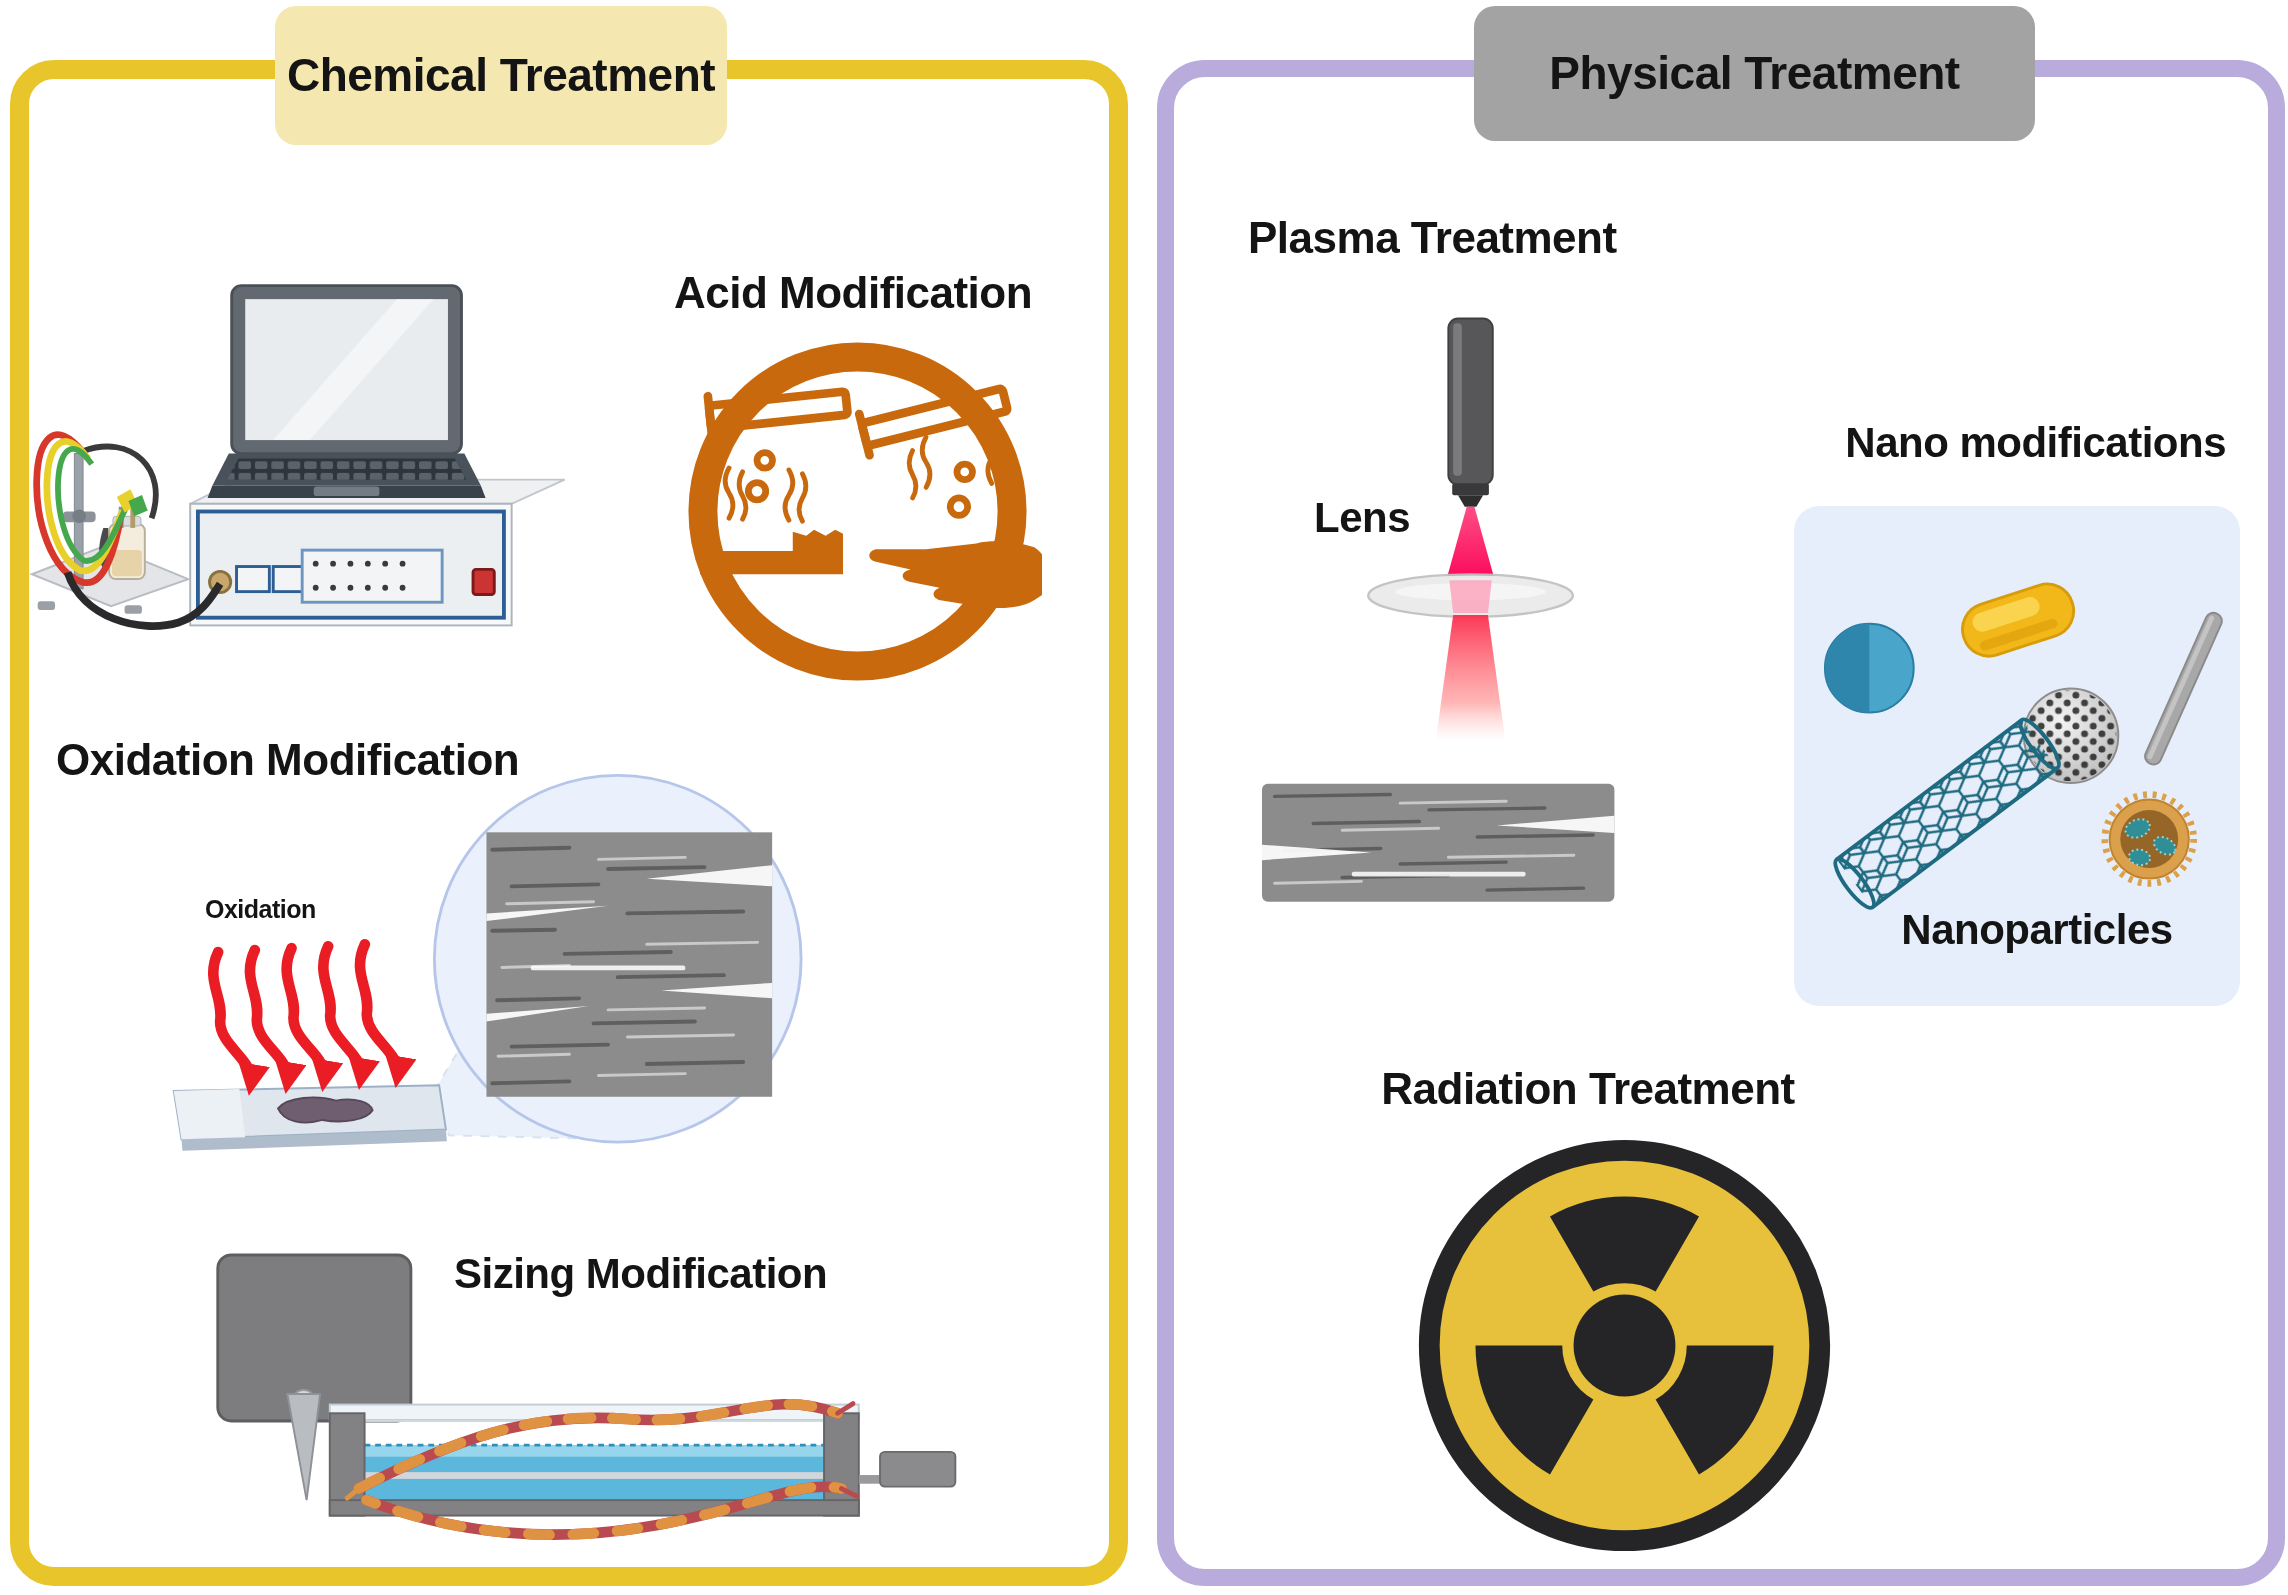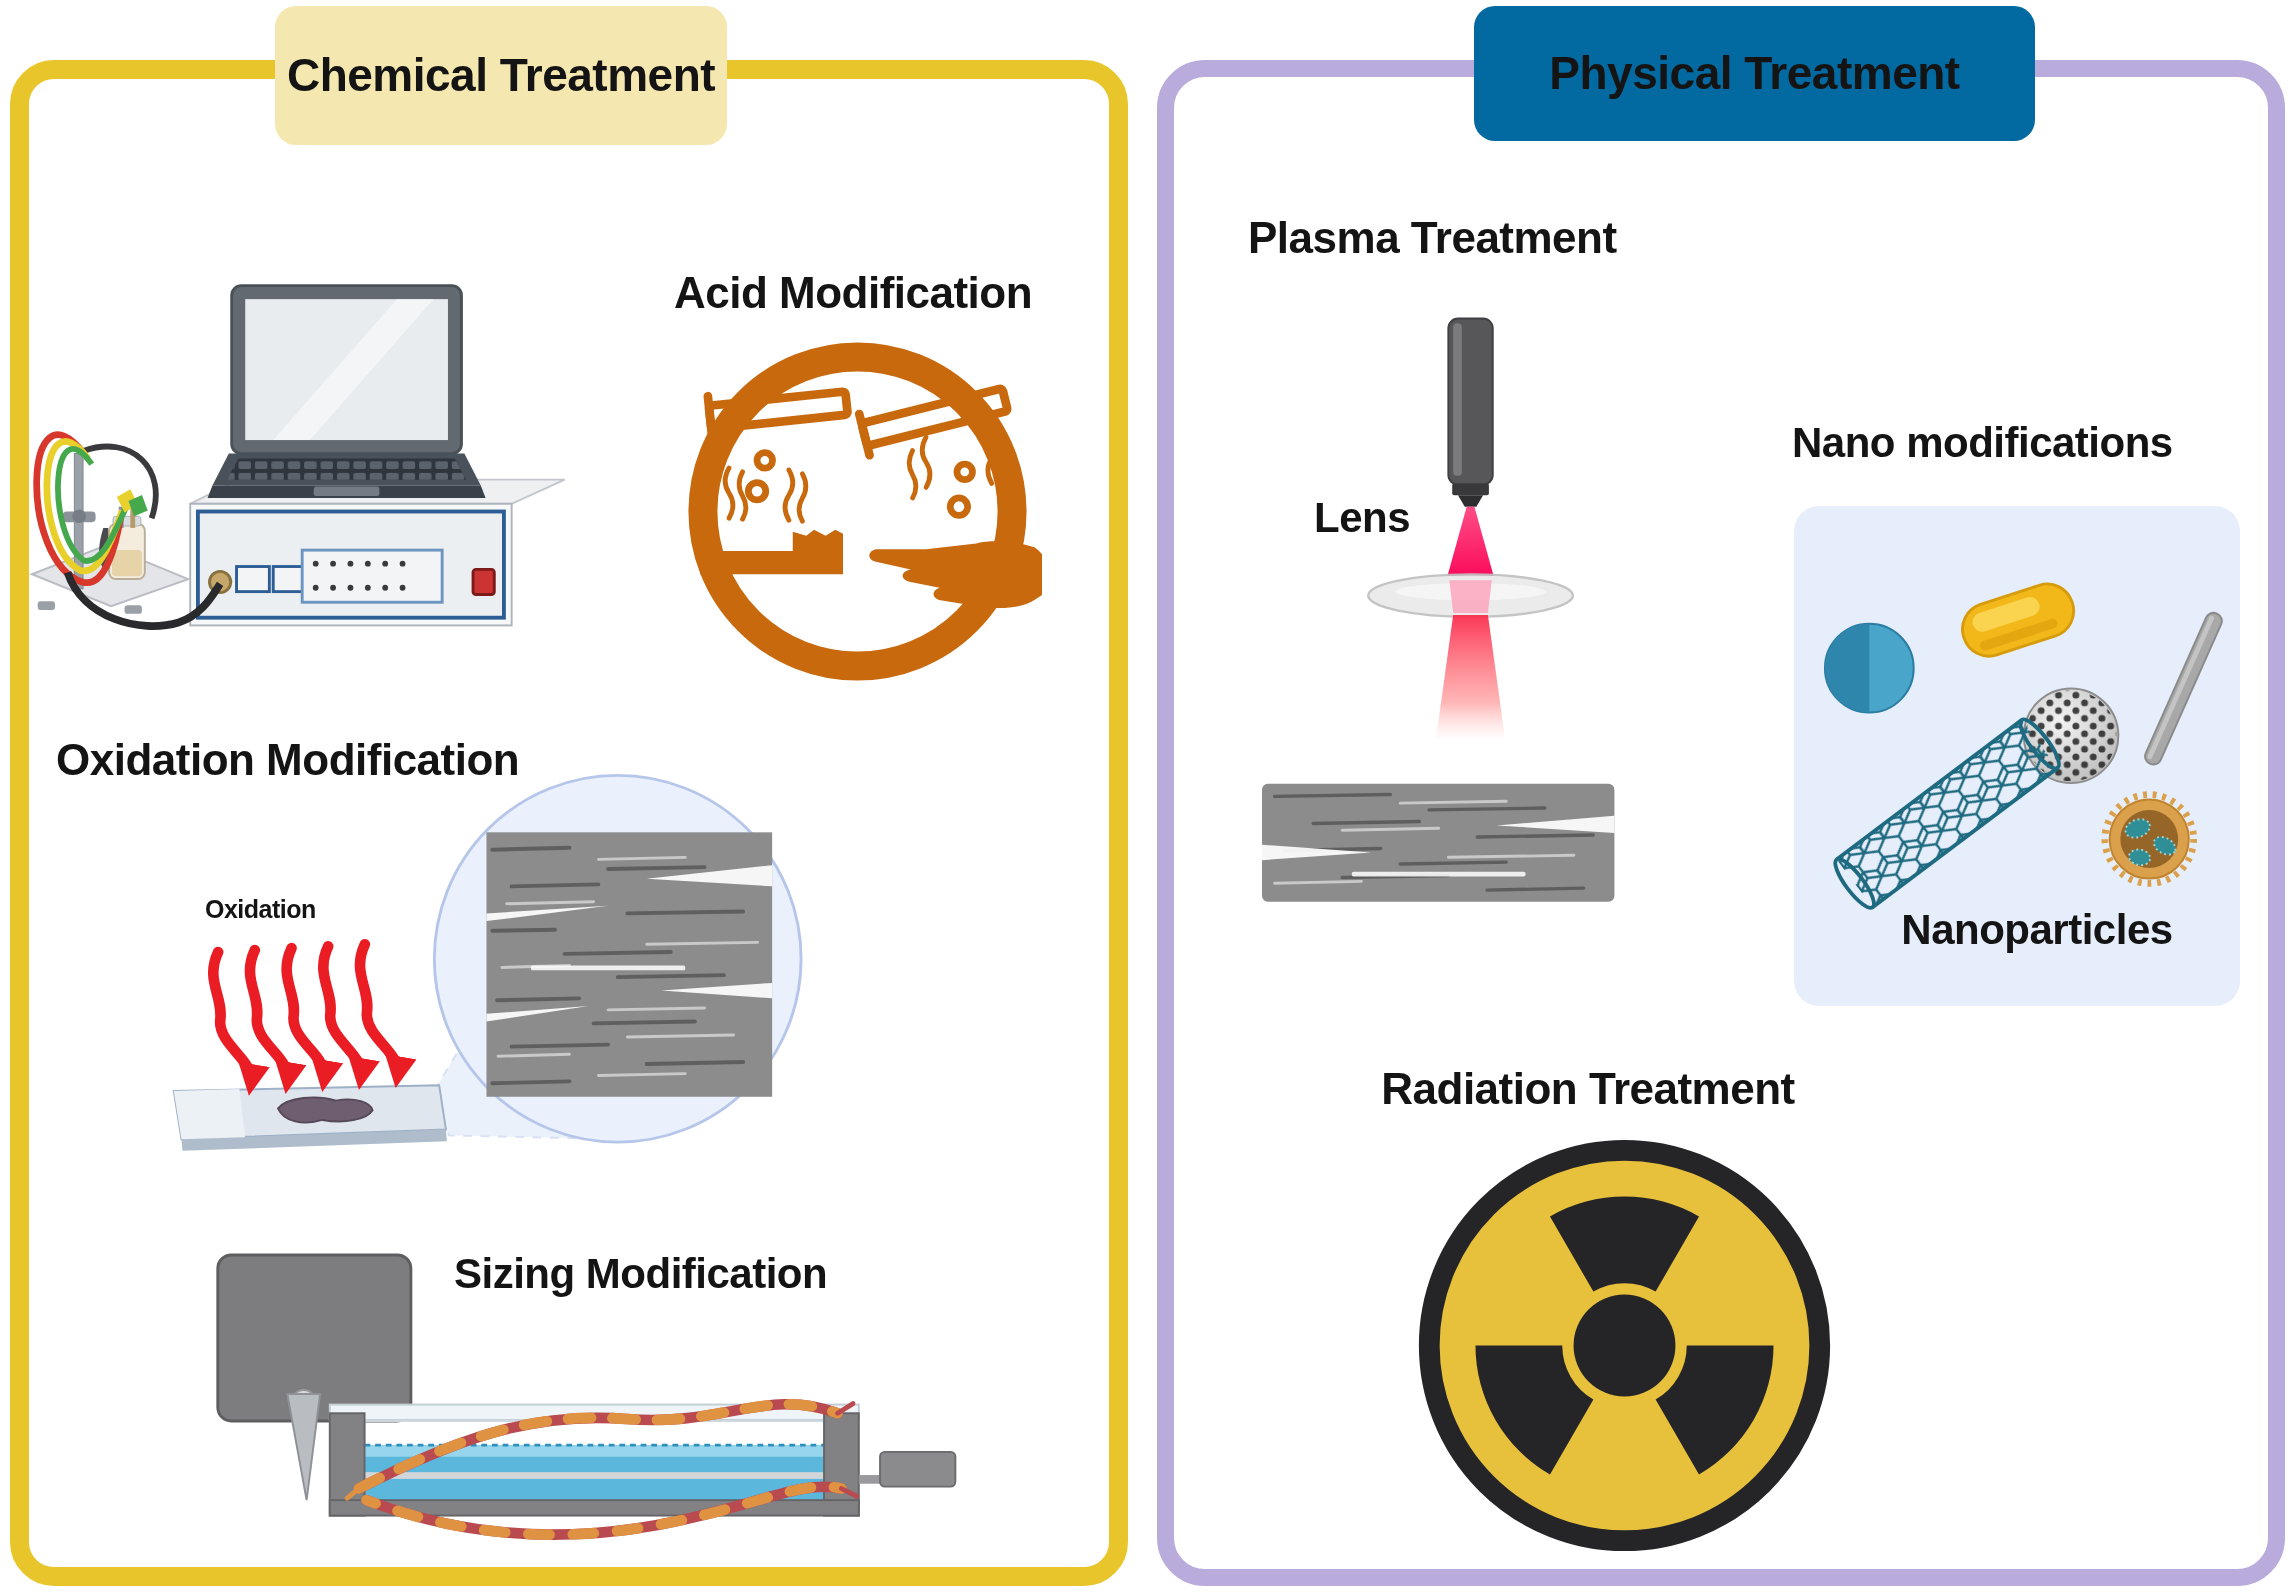--- a/index.html
+++ b/index.html
@@ -12,7 +12,7 @@
   .header-box{position:absolute;top:5.8px;display:flex;align-items:center;justify-content:center;
               border-radius:21px;z-index:5;}
   #hdr-chem{left:275px;width:452px;height:139px;background:#f5e7b0;}
-  #hdr-phys{left:1474px;width:561px;height:135px;background:#0369a1;}
+  #hdr-phys{left:1474px;width:561px;height:135px;background:#a3a3a3;}
   .hd{font-weight:700;color:#141414;line-height:1.05;letter-spacing:-0.5px;}
   .t48{font-size:46px;} .t46{font-size:44px;} .t44{font-size:42px;} .t27{font-size:25px;}
   .ctr{text-align:center;}

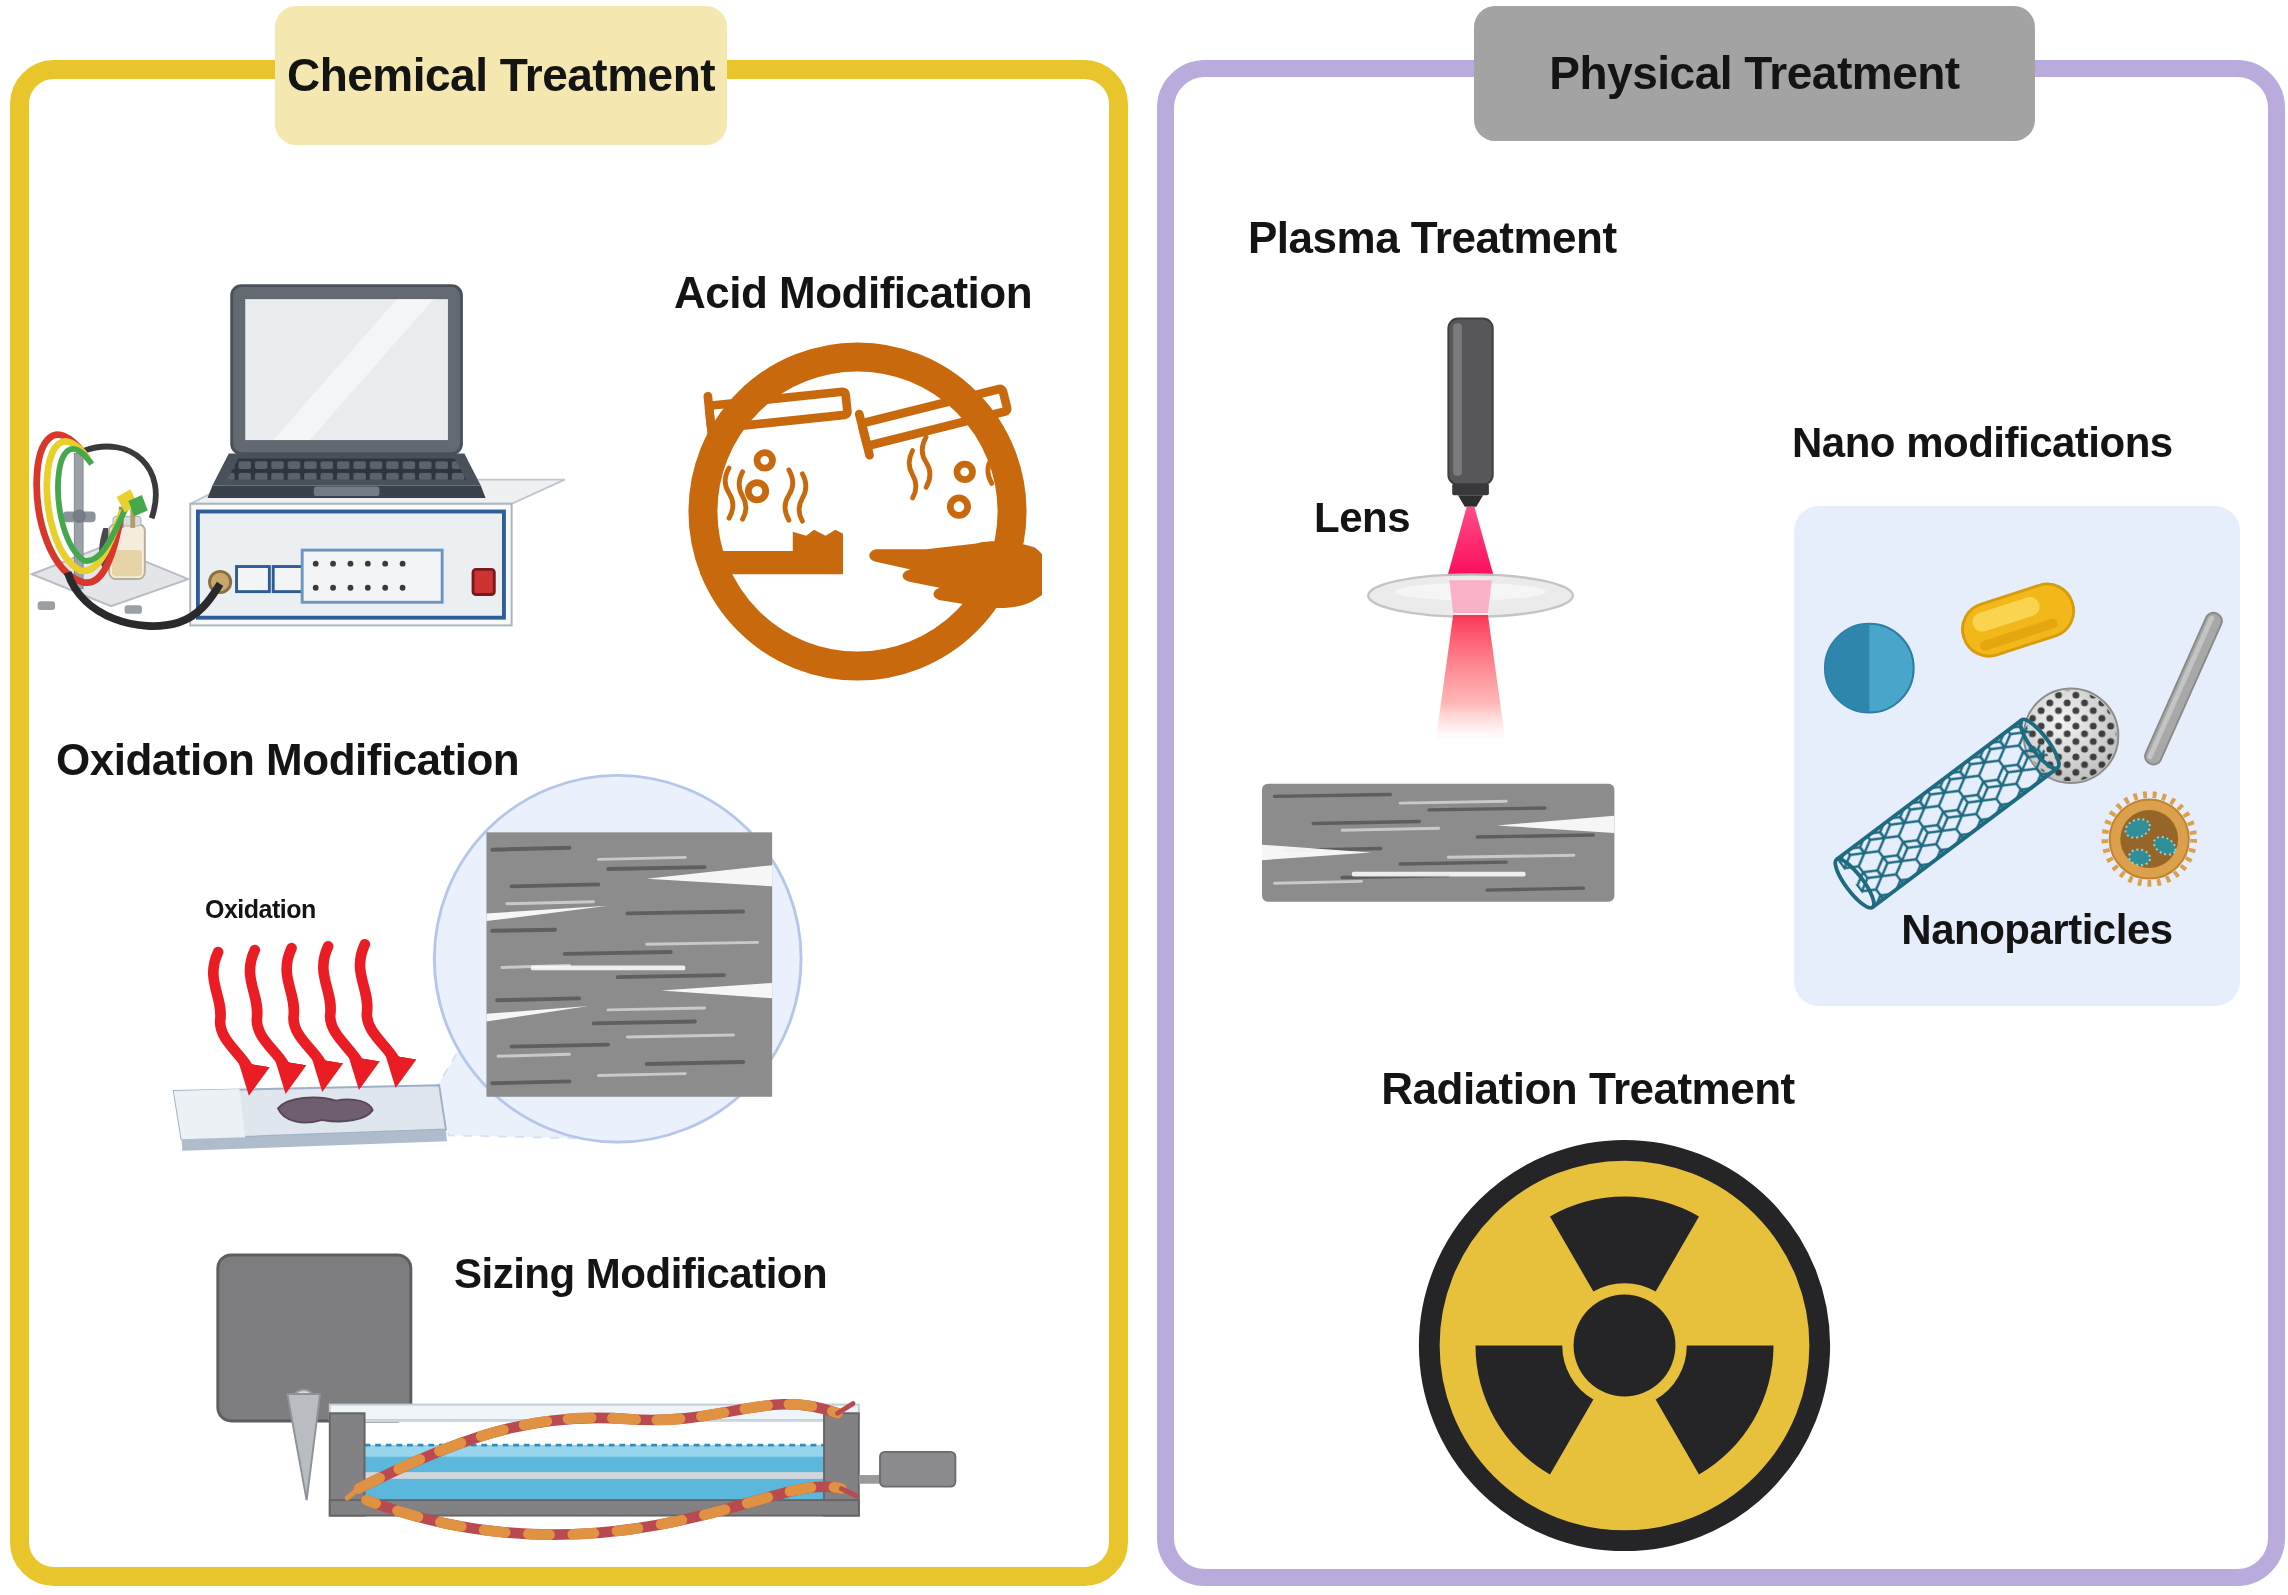--- a/index.html
+++ b/index.html
@@ -40,7 +40,7 @@
 
   <div class="abs hd t46" style="left:1248px;top:215px;">Plasma Treatment</div>
   <div class="abs hd t44" style="left:1314px;top:496px;">Lens</div>
-  <div class="abs hd t44" style="left:1792px;top:421px;width:434px;">Nano modifications</div>
+  <div class="abs hd t44" style="left:1792px;top:421px;width:434px;text-align:right;">Nano modifications</div>
   <div class="abs hd t46 ctr" style="left:1361px;top:1066px;width:454px;text-align:center;">Radiation Treatment</div>
 
   <svg class="abs" style="left:24px;top:275px;" width="594" height="362" viewBox="0 0 615 375">

